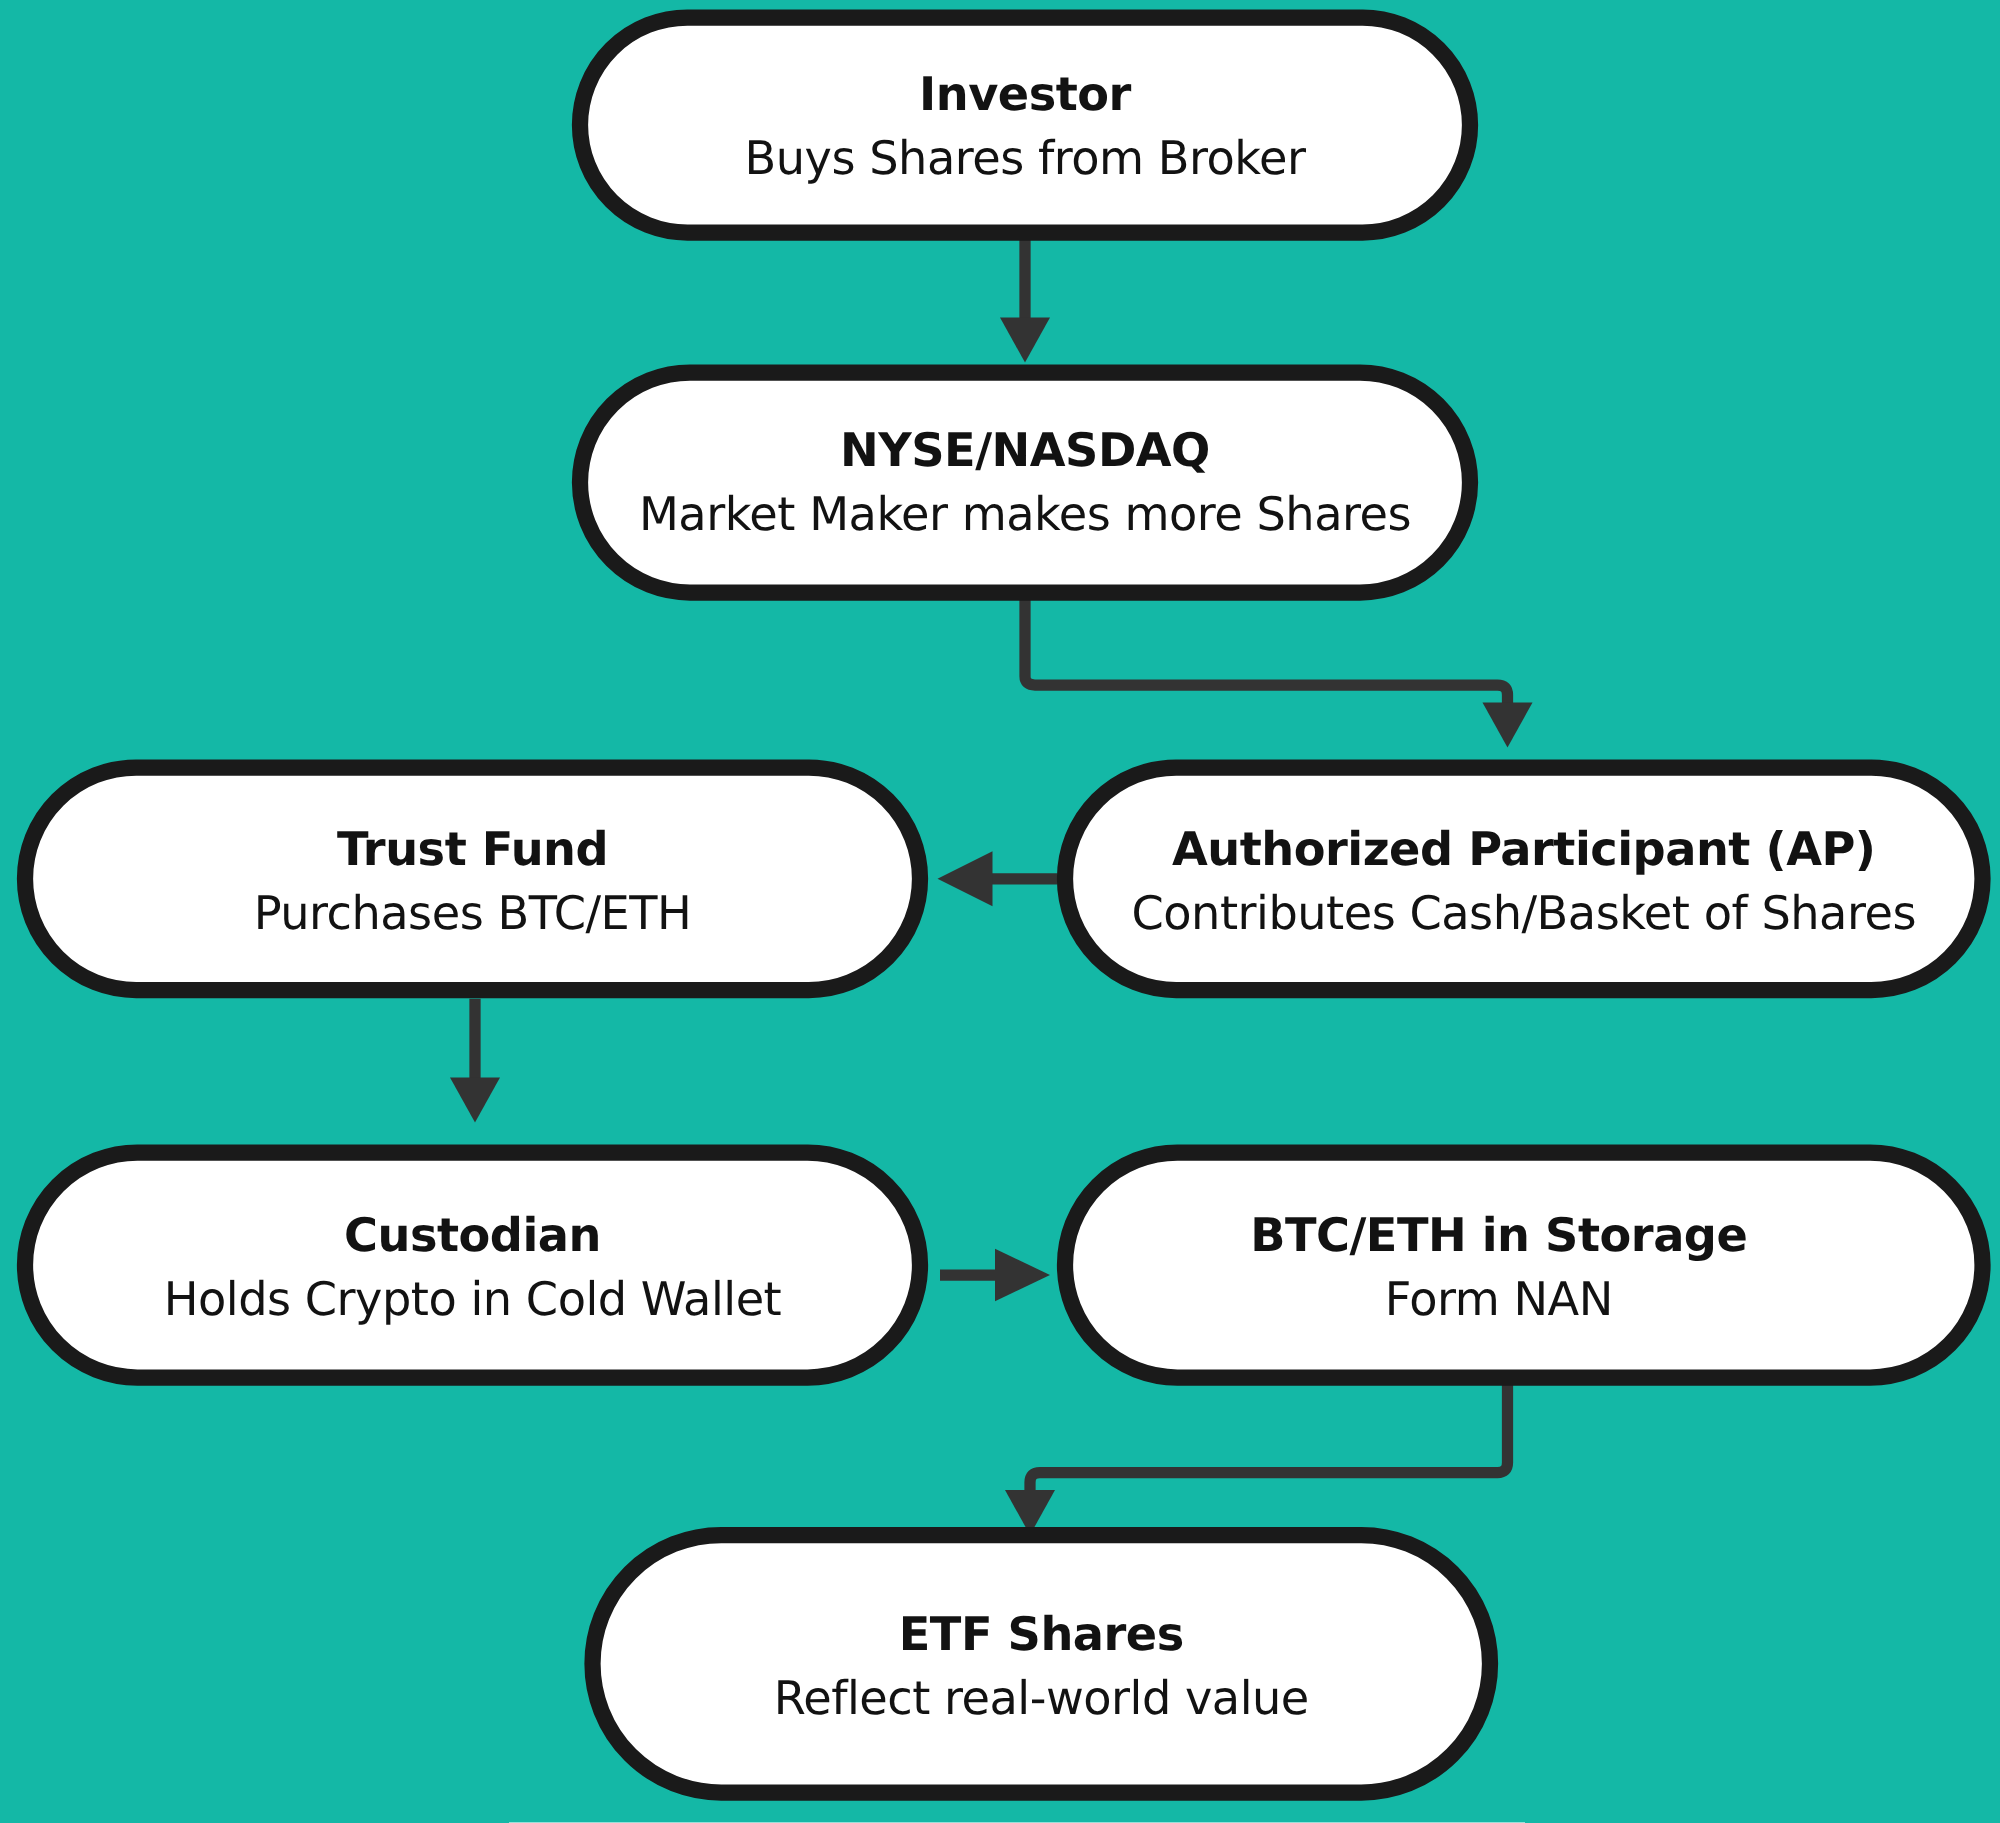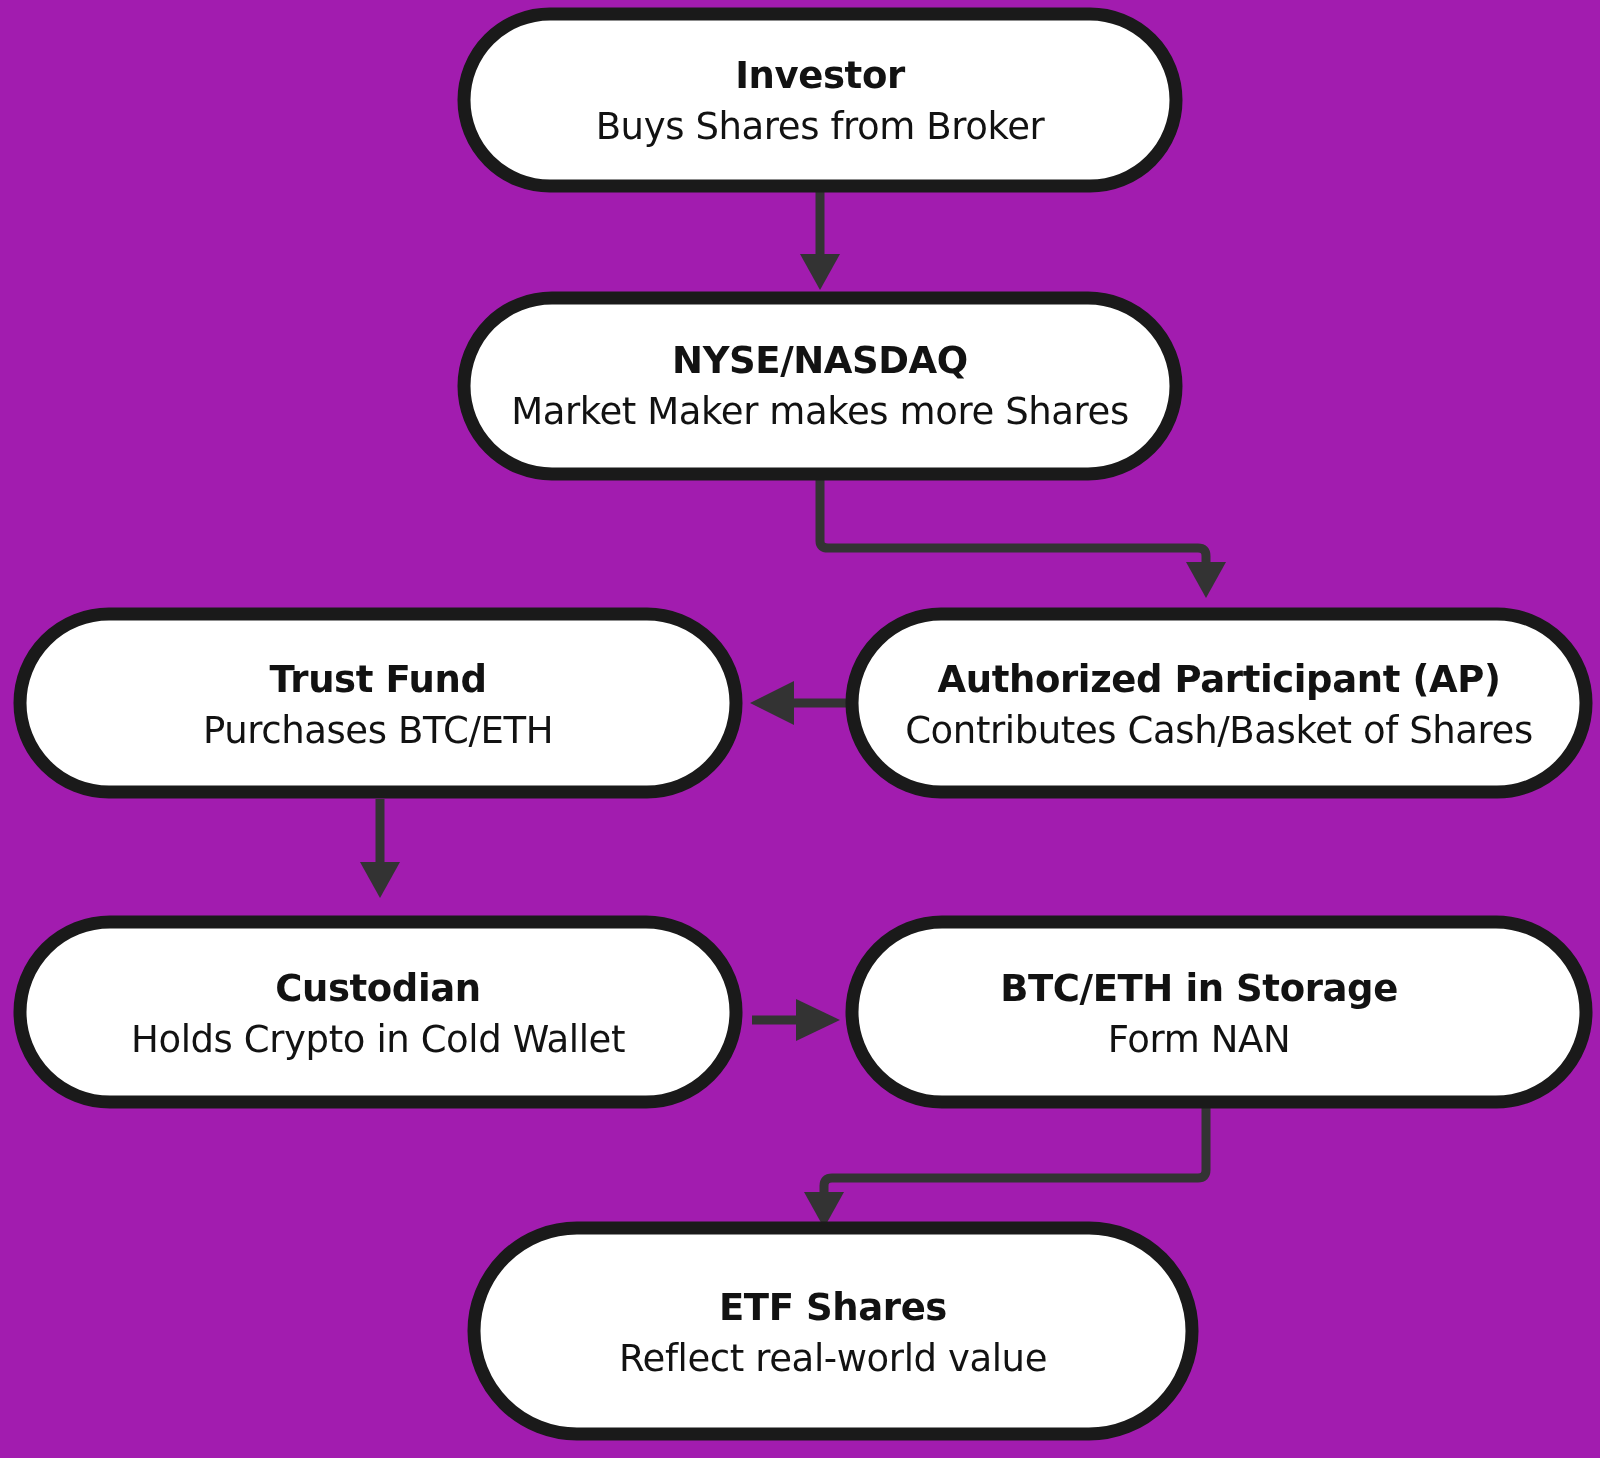--- a/index.html
+++ b/index.html
@@ -14,7 +14,7 @@
     position: relative;
     width: 1600px;
     height: 1458px;
-    background: #a21caf;
+    background: #14b8a6;
     overflow: hidden;
   }
   svg.flow {

